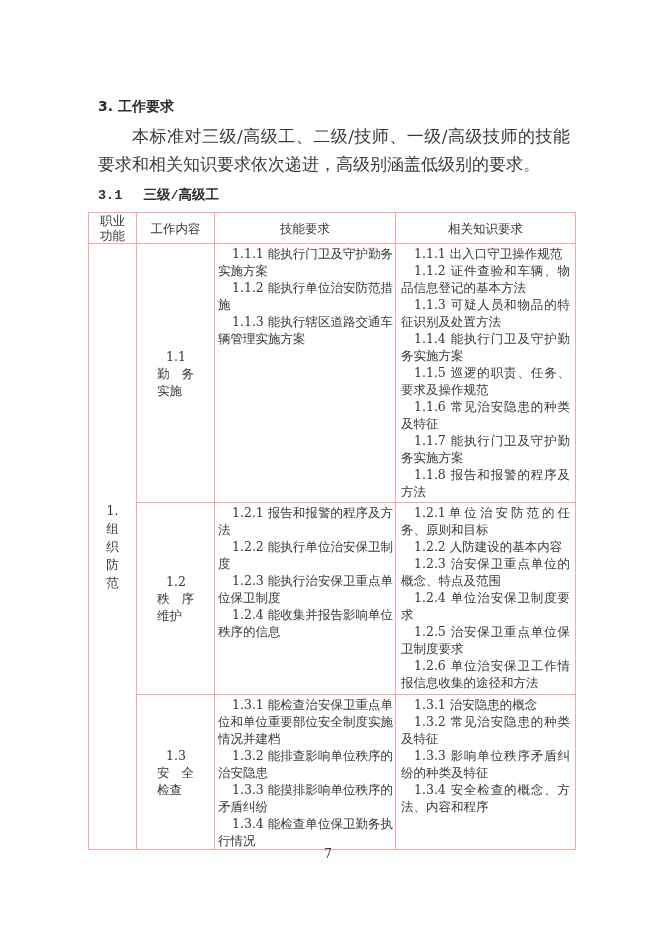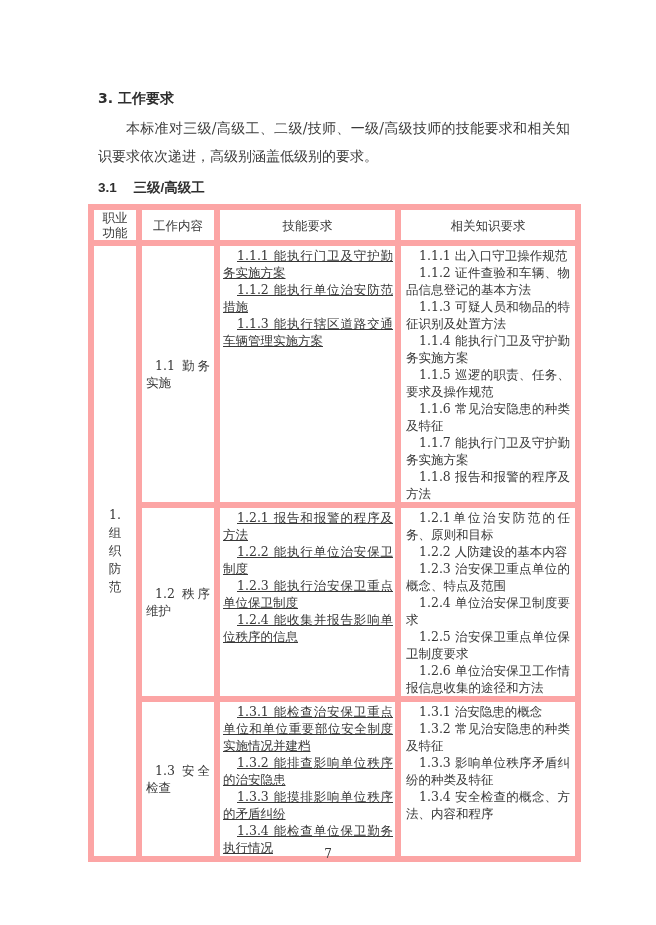--- a/index.html
+++ b/index.html
@@ -21,7 +21,7 @@
     width: 487px;
   }
   .doc-title {
-    margin: 8px 0 0 10px;
+    margin: 16px 0 0 10px;
     font-family: "DejaVu Sans", "Liberation Sans", sans-serif;
     font-weight: bold;
     font-size: 14px;

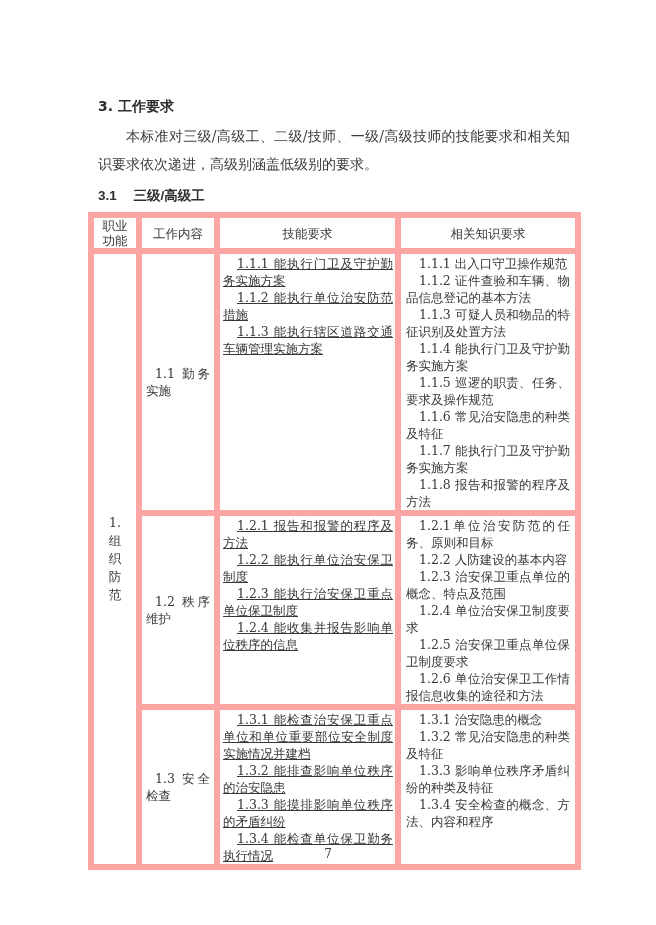--- a/index.html
+++ b/index.html
@@ -31,7 +31,7 @@
   .intro {
     margin: 6px 0 0 10px;
     width: 472px;
-    font-size: 14px;
+    font-size: 17px;
     line-height: 28px;
     text-align: justify;
     text-indent: 2em;

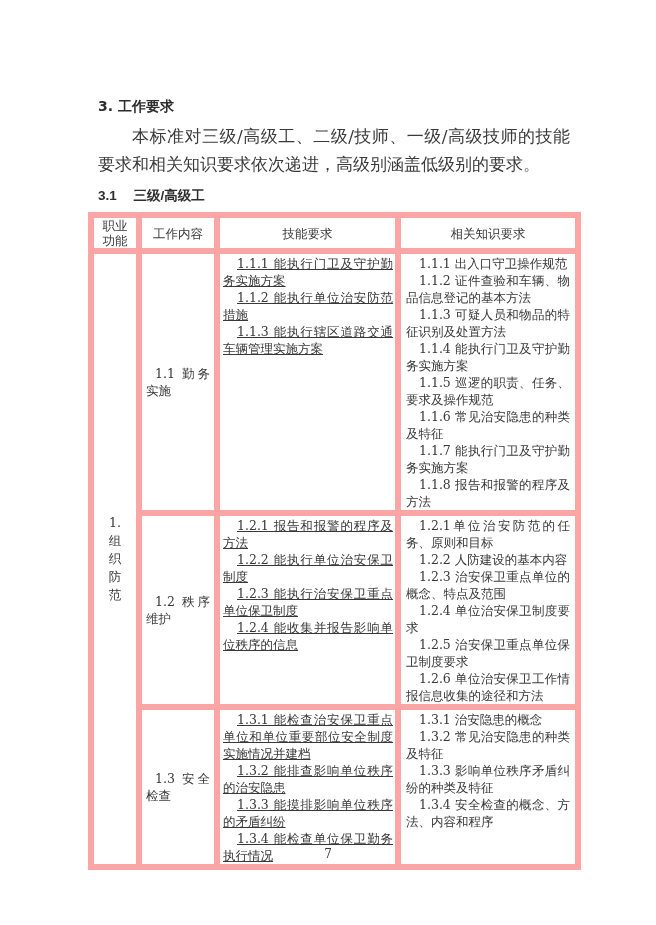--- a/index.html
+++ b/index.html
@@ -39,7 +39,7 @@
   }
   .sub-title {
     margin: 8px 0 7px 10px;
-    font-family: Liberation Sans, sans-serif;
+    font-family: Liberation Mono, monospace;
     font-weight: bold;
     font-size: 13.5px;
     line-height: 19px;

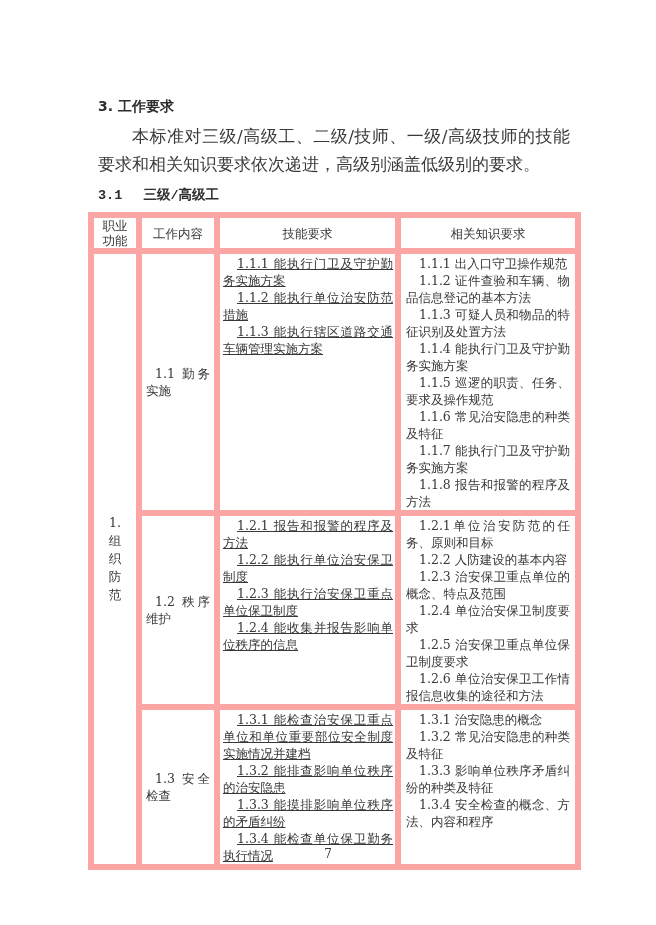--- a/index.html
+++ b/index.html
@@ -57,7 +57,7 @@
     color: #383838;
   }
   table.req th, table.req td {
-    border: 6px solid #fca5a5;
+    border: 1px solid #fca5a5;
     box-sizing: border-box;
   }
   table.req th {

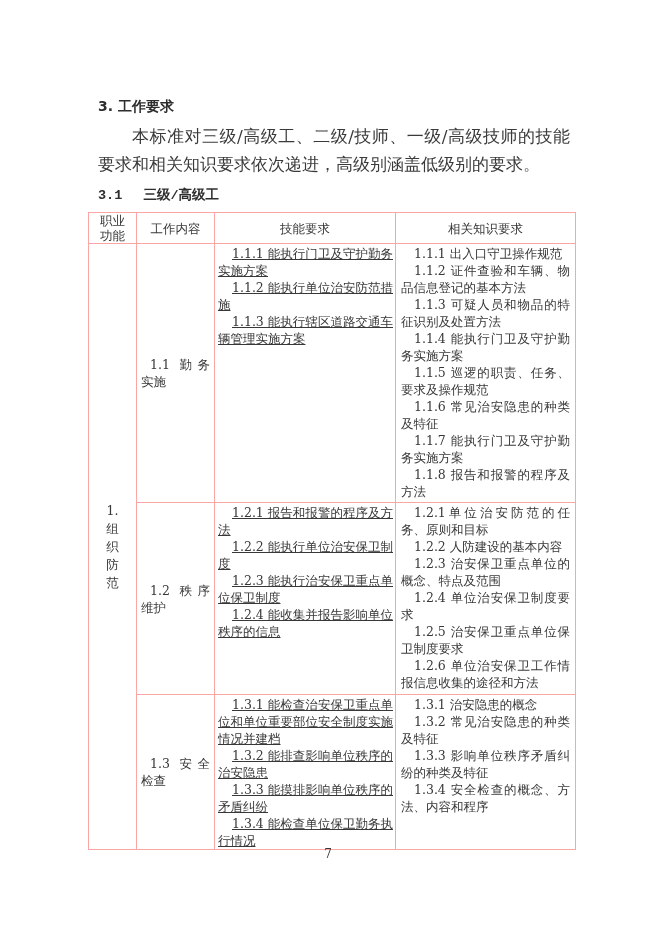--- a/index.html
+++ b/index.html
@@ -91,7 +91,7 @@
     margin: 0;
     text-align: justify;
   }
-  td.skills p { text-indent: 14px; text-decoration: underline; }
+  td.skills p { text-indent: 14px; }
   td.know p   { text-indent: 13px; }
 
   tr.r1 { height: 259px; }

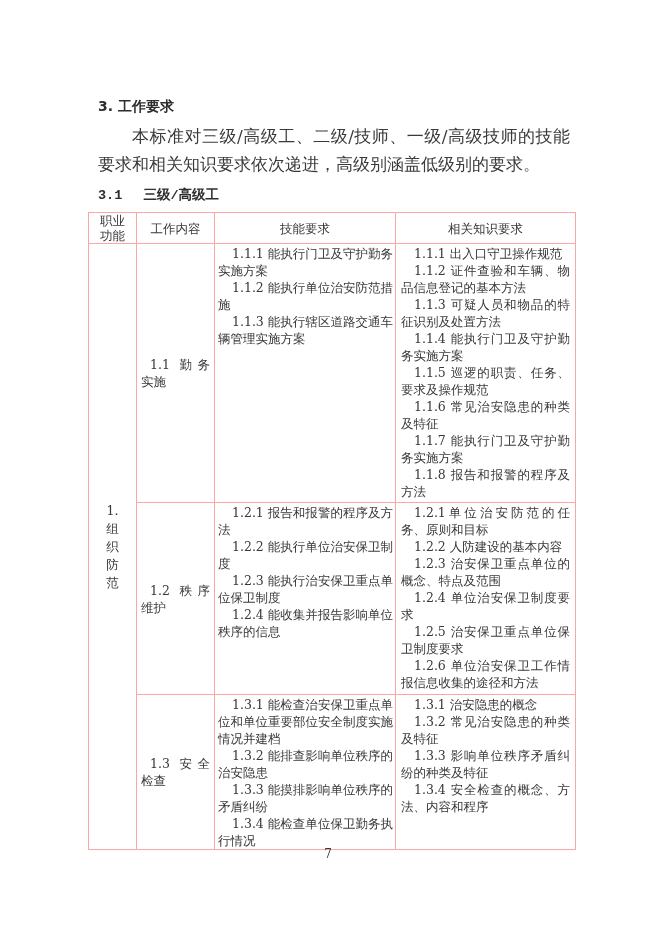--- a/index.html
+++ b/index.html
@@ -78,7 +78,7 @@
   }
   td.work {
     vertical-align: middle;
-    padding: 0 4px;
+    padding: 0 20px;
   }
   td.work p {
     margin: 0;

